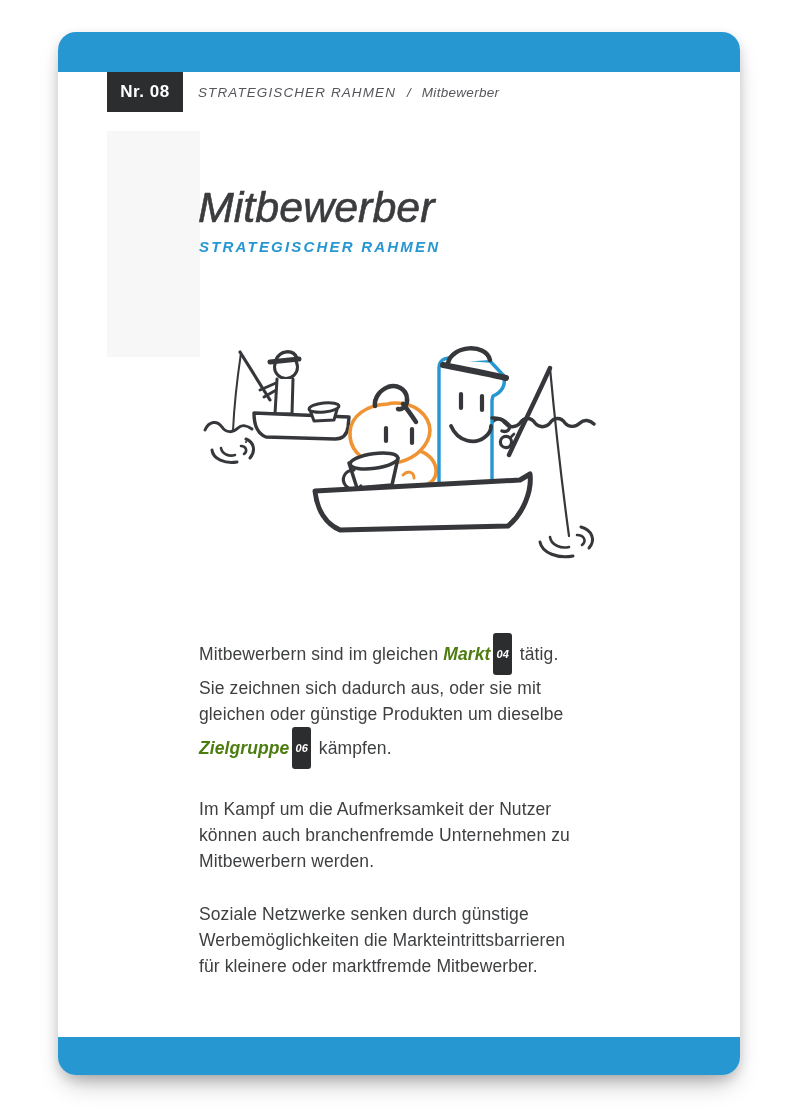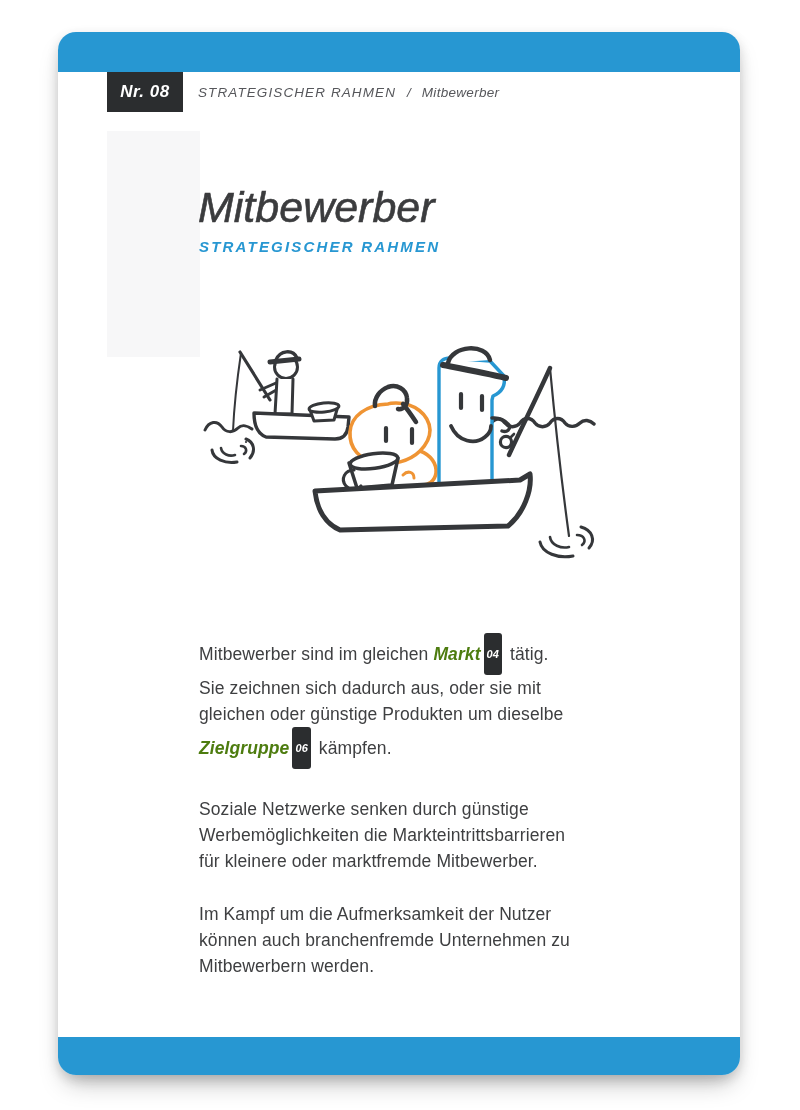--- a/index.html
+++ b/index.html
@@ -22,7 +22,7 @@
   .nr-badge {
     position:absolute; left:49px; top:40px; width:76px; height:40px;
     background:#2b2d2f; color:#ffffff; display:flex; align-items:center; justify-content:center;
-    font-style:italic; font-weight:bold; font-size:17px; letter-spacing:0.5px;
+    font-weight:bold; font-size:17px; letter-spacing:0.5px;
   }
   .breadcrumb {
     position:absolute; left:140px; top:40px; height:40px;

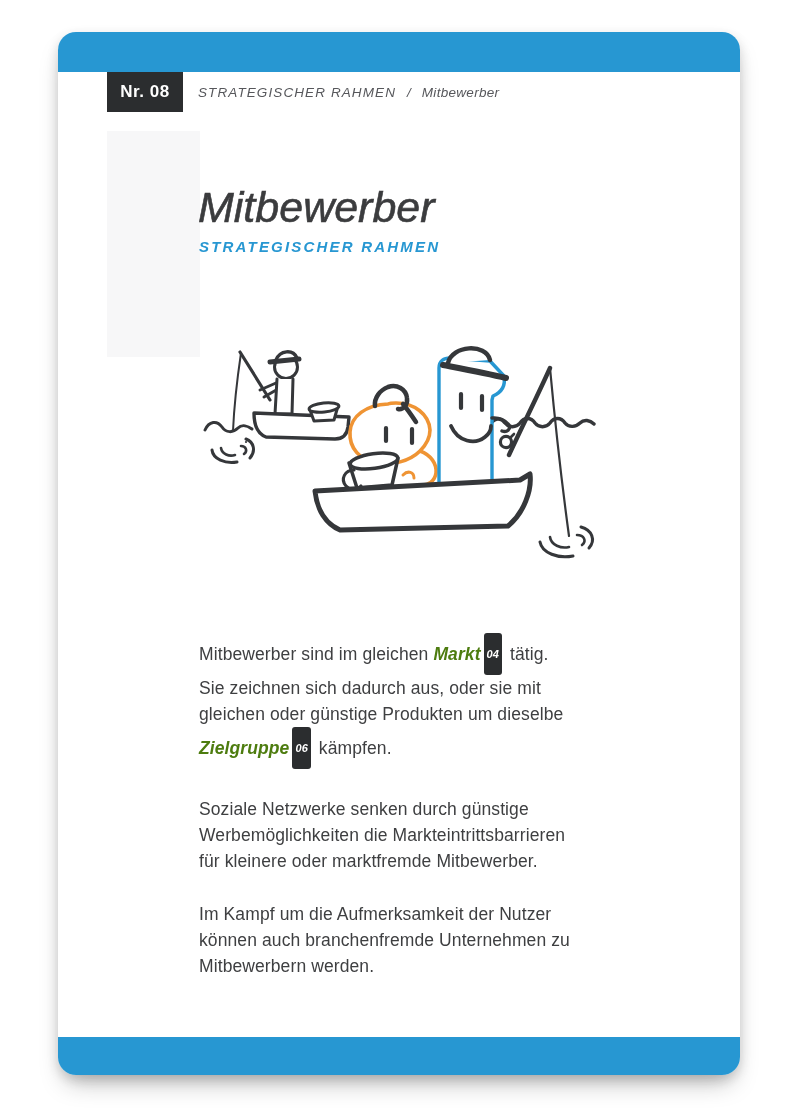--- a/index.html
+++ b/index.html
@@ -140,7 +140,7 @@
 
     <div class="body-text">
       <p>
-        <span class="line"><span>Mitbewerber sind im gleichen </span><strong class="term">Markt</strong><span class="ref-badge">04</span><span> tätig.</span></span>
+        <span class="line"><span>Mitbewerbern sind im gleichen </span><strong class="term">Markt</strong><span class="ref-badge">04</span><span> tätig.</span></span>
         <span class="line">Sie zeichnen sich dadurch aus, oder sie mit</span>
         <span class="line">gleichen oder günstige Produkten um dieselbe</span>
         <span class="line"><strong class="term">Zielgruppe</strong><span class="ref-badge">06</span><span> kämpfen.</span></span>

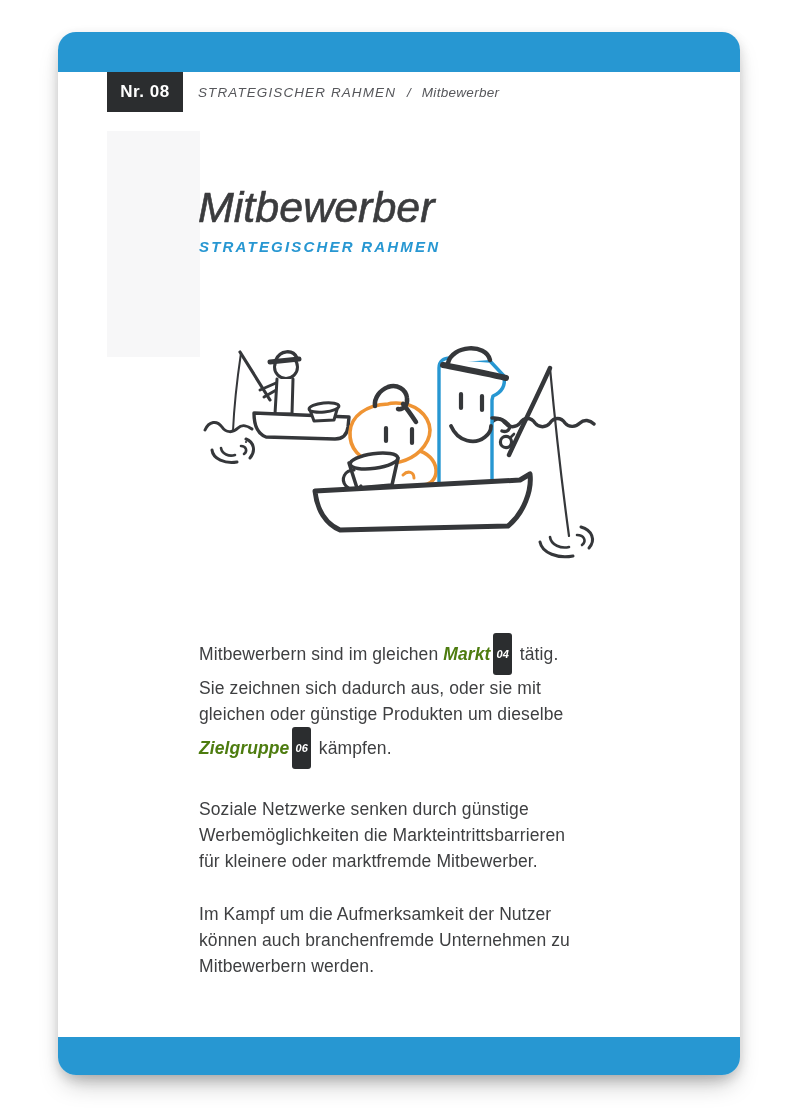--- a/index.html
+++ b/index.html
@@ -146,14 +146,14 @@
         <span class="line"><strong class="term">Zielgruppe</strong><span class="ref-badge">06</span><span> kämpfen.</span></span>
       </p>
       <p>
+        <span class="line">Im Kampf um die Aufmerksamkeit der Nutzer</span>
+        <span class="line">können auch branchenfremde Unternehmen zu</span>
+        <span class="line">Mitbewerbern werden.</span>
+      </p>
+      <p>
         <span class="line">Soziale Netzwerke senken durch günstige</span>
         <span class="line">Werbemöglichkeiten die Markteintrittsbarrieren</span>
         <span class="line">für kleinere oder marktfremde Mitbewerber.</span>
-      </p>
-      <p>
-        <span class="line">Im Kampf um die Aufmerksamkeit der Nutzer</span>
-        <span class="line">können auch branchenfremde Unternehmen zu</span>
-        <span class="line">Mitbewerbern werden.</span>
       </p>
     </div>
 

